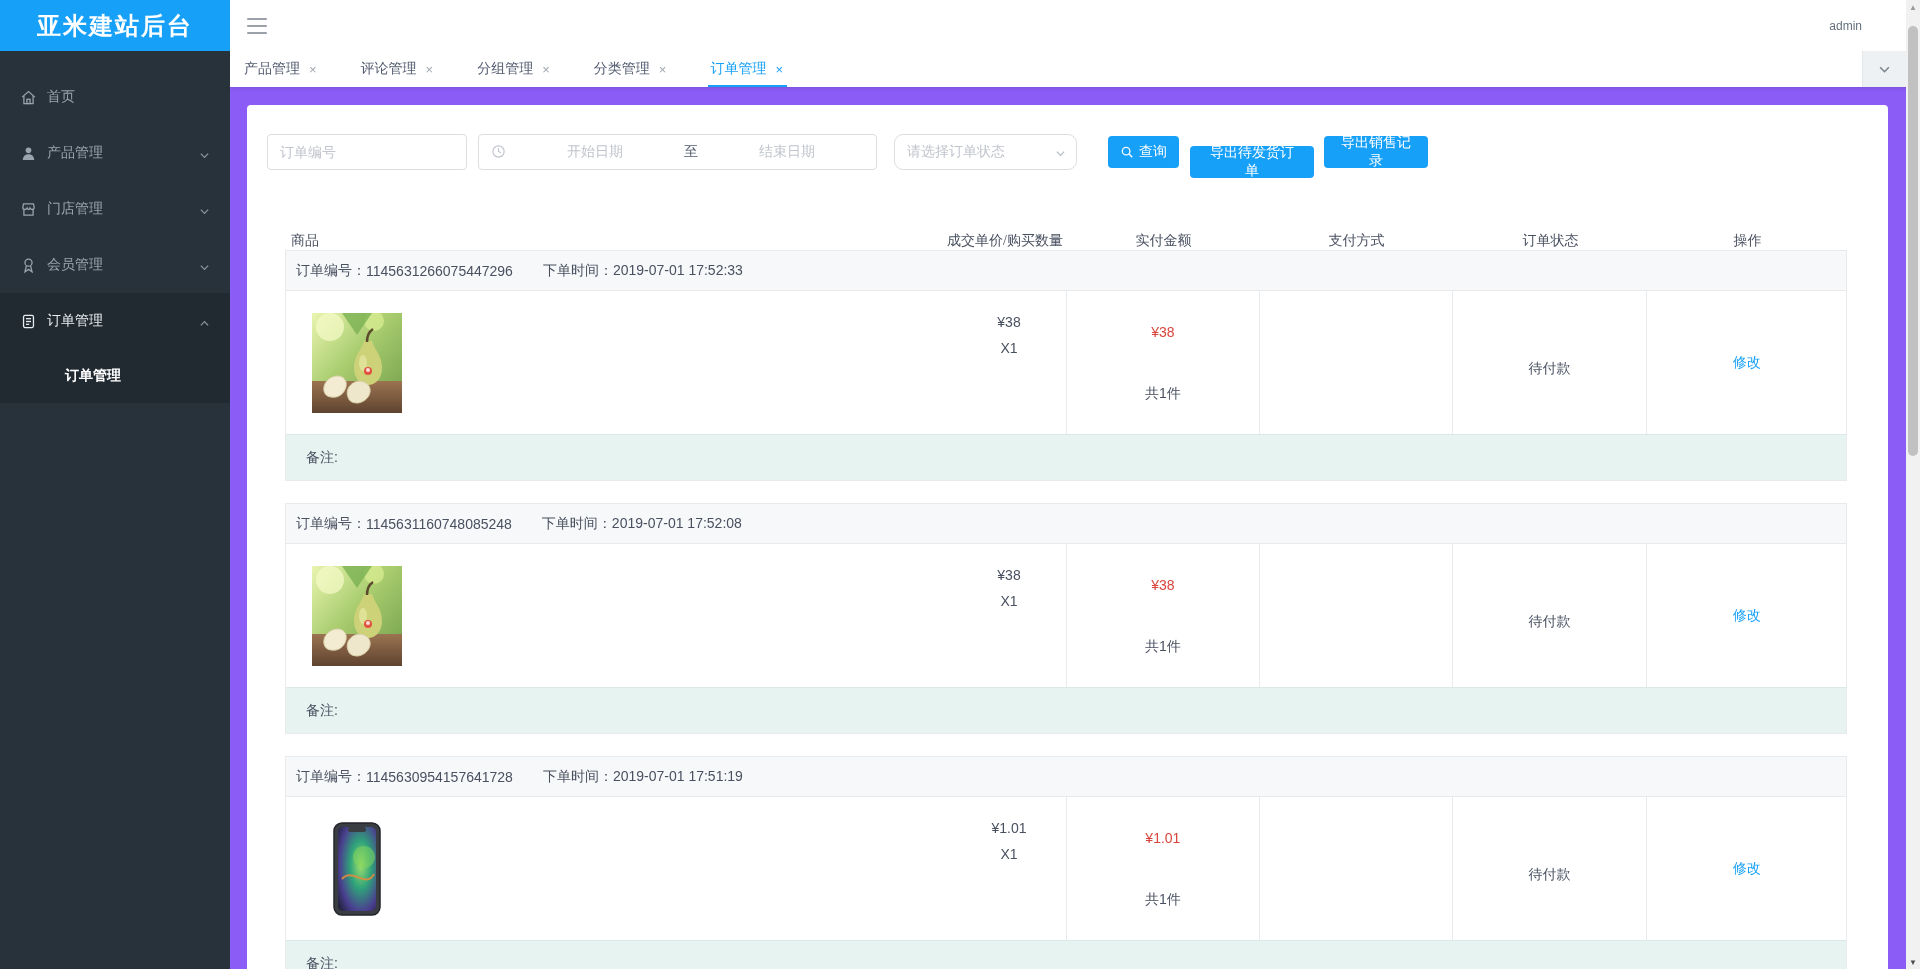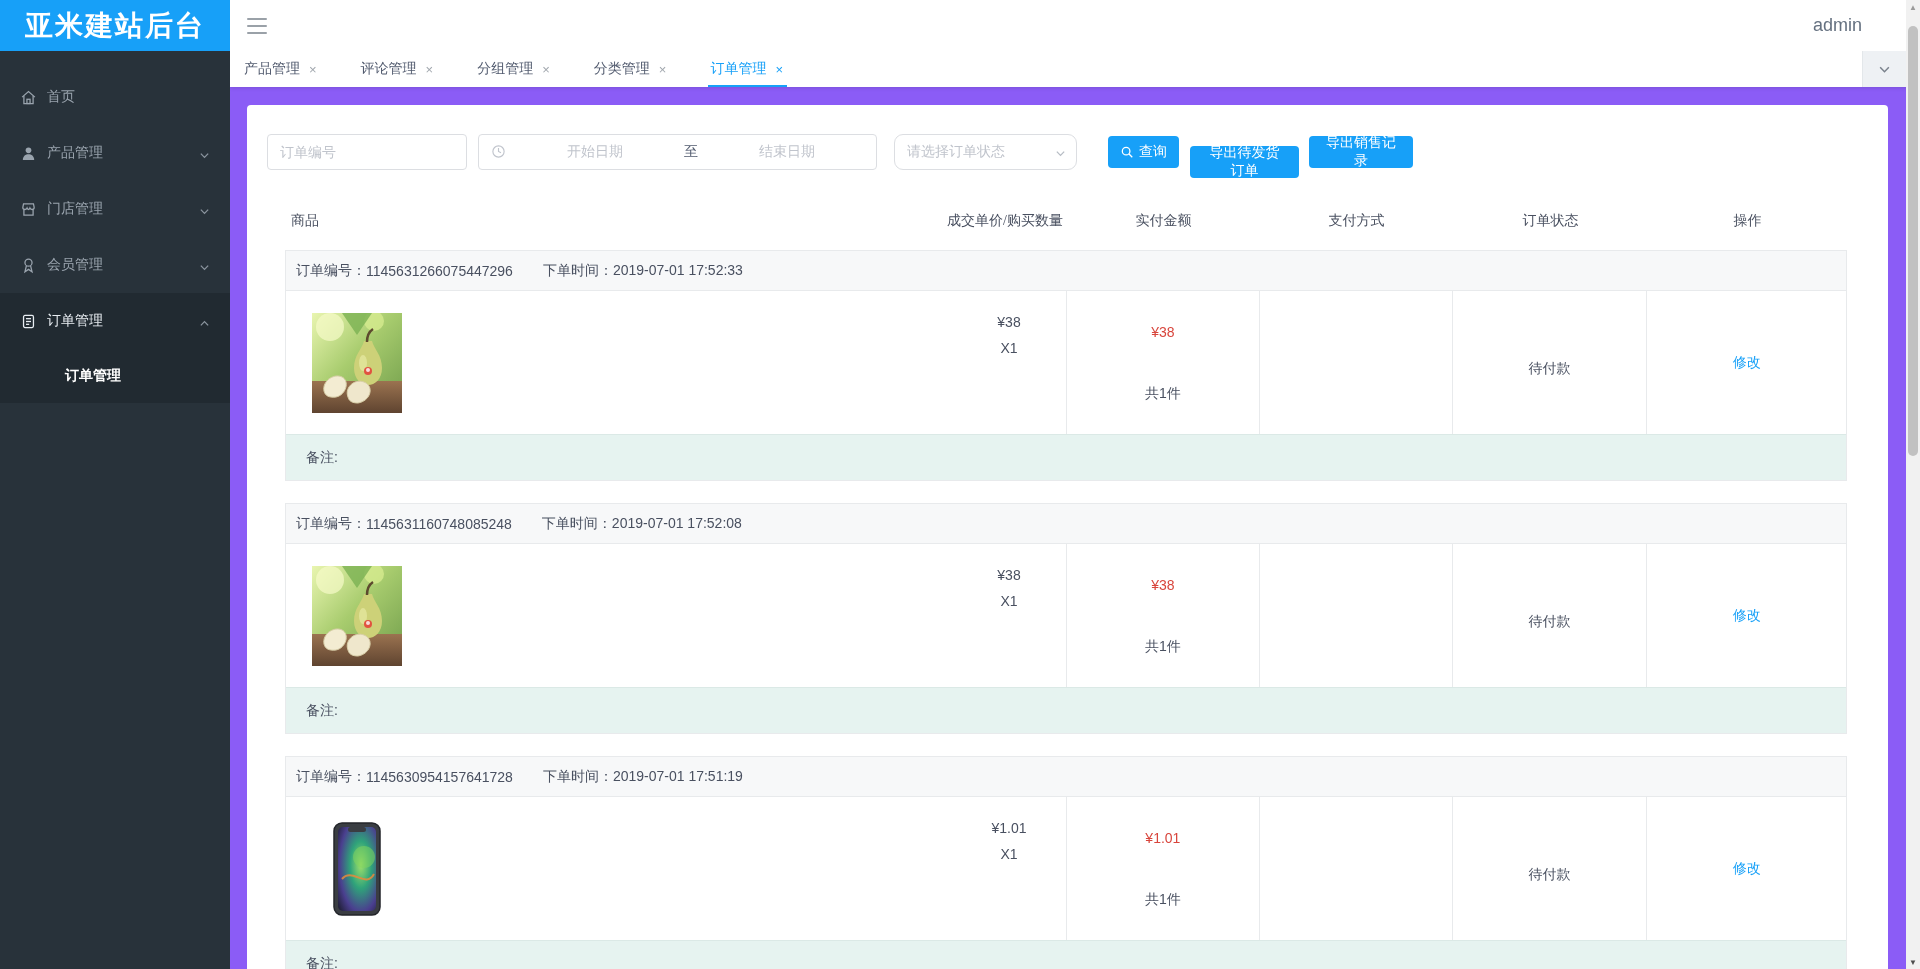--- a/index.html
+++ b/index.html
@@ -7,7 +7,7 @@
 
   
   .sidebar { position:fixed; left:0; top:0; bottom:0; width:230px; background:#28323a; z-index:30; }
-  .logo { height:51px; background:#17a0f8; color:#fff; font-size:28px; font-weight:bold; letter-spacing:2px;
+  .logo { height:51px; background:#17a0f8; color:#fff; font-size:24px; font-weight:bold; letter-spacing:2px;
           display:flex; align-items:center; justify-content:center; }
   .menu { padding-top:18px; }
   .menu-item { height:56px; display:flex; align-items:center; padding:0 20px; color:#9aa4ae; font-size:14px; cursor:pointer; }

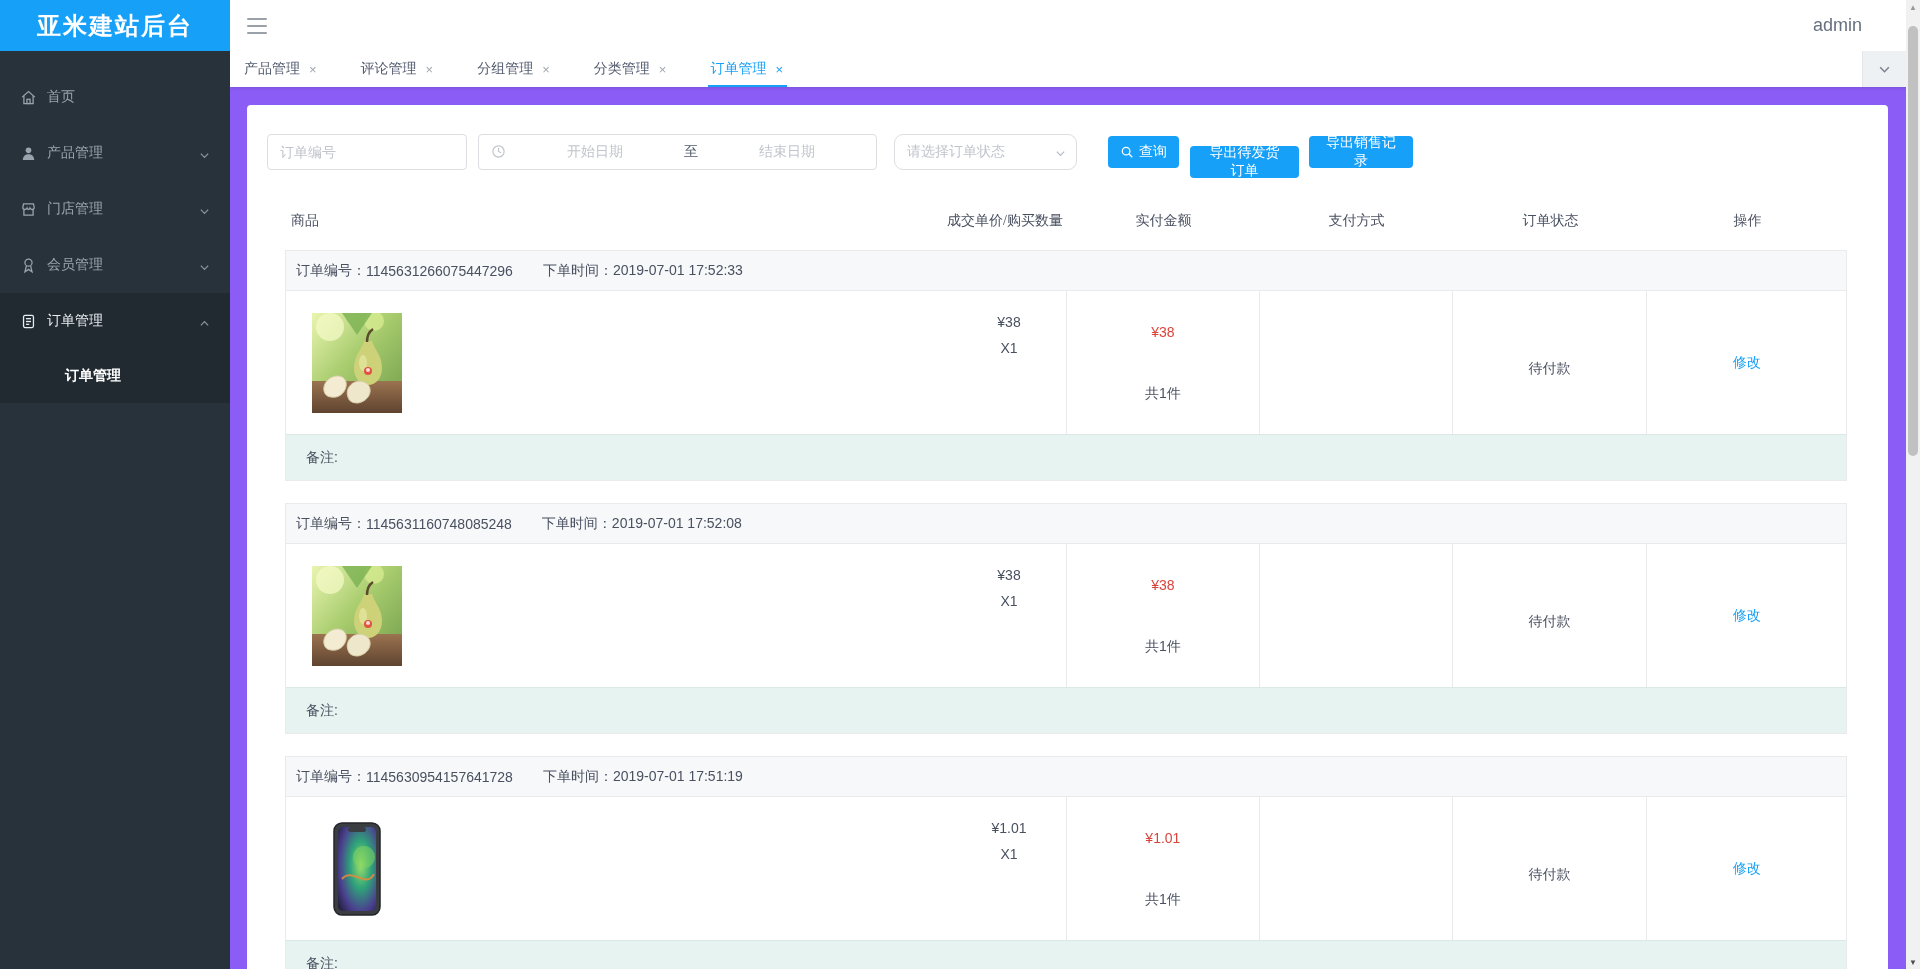--- a/index.html
+++ b/index.html
@@ -26,7 +26,7 @@
   .hamburger { width:20px; height:16px; display:flex; flex-direction:column; justify-content:space-between; cursor:pointer; }
   .hamburger i { display:block; height:2px; background:#9aa1a8; border-radius:1px; }
   .topbar-spacer { flex:1; }
-  .admin-name { color:#657180; font-size:18px; cursor:pointer; }
+  .admin-name { color:#657180; font-size:12px; cursor:pointer; }
 
   .tabsbar { height:36px; background:#fff; display:flex; align-items:stretch; padding-left:14px; position:relative; z-index:9;
              box-shadow:0 1px 4px rgba(0,0,0,0.12); }

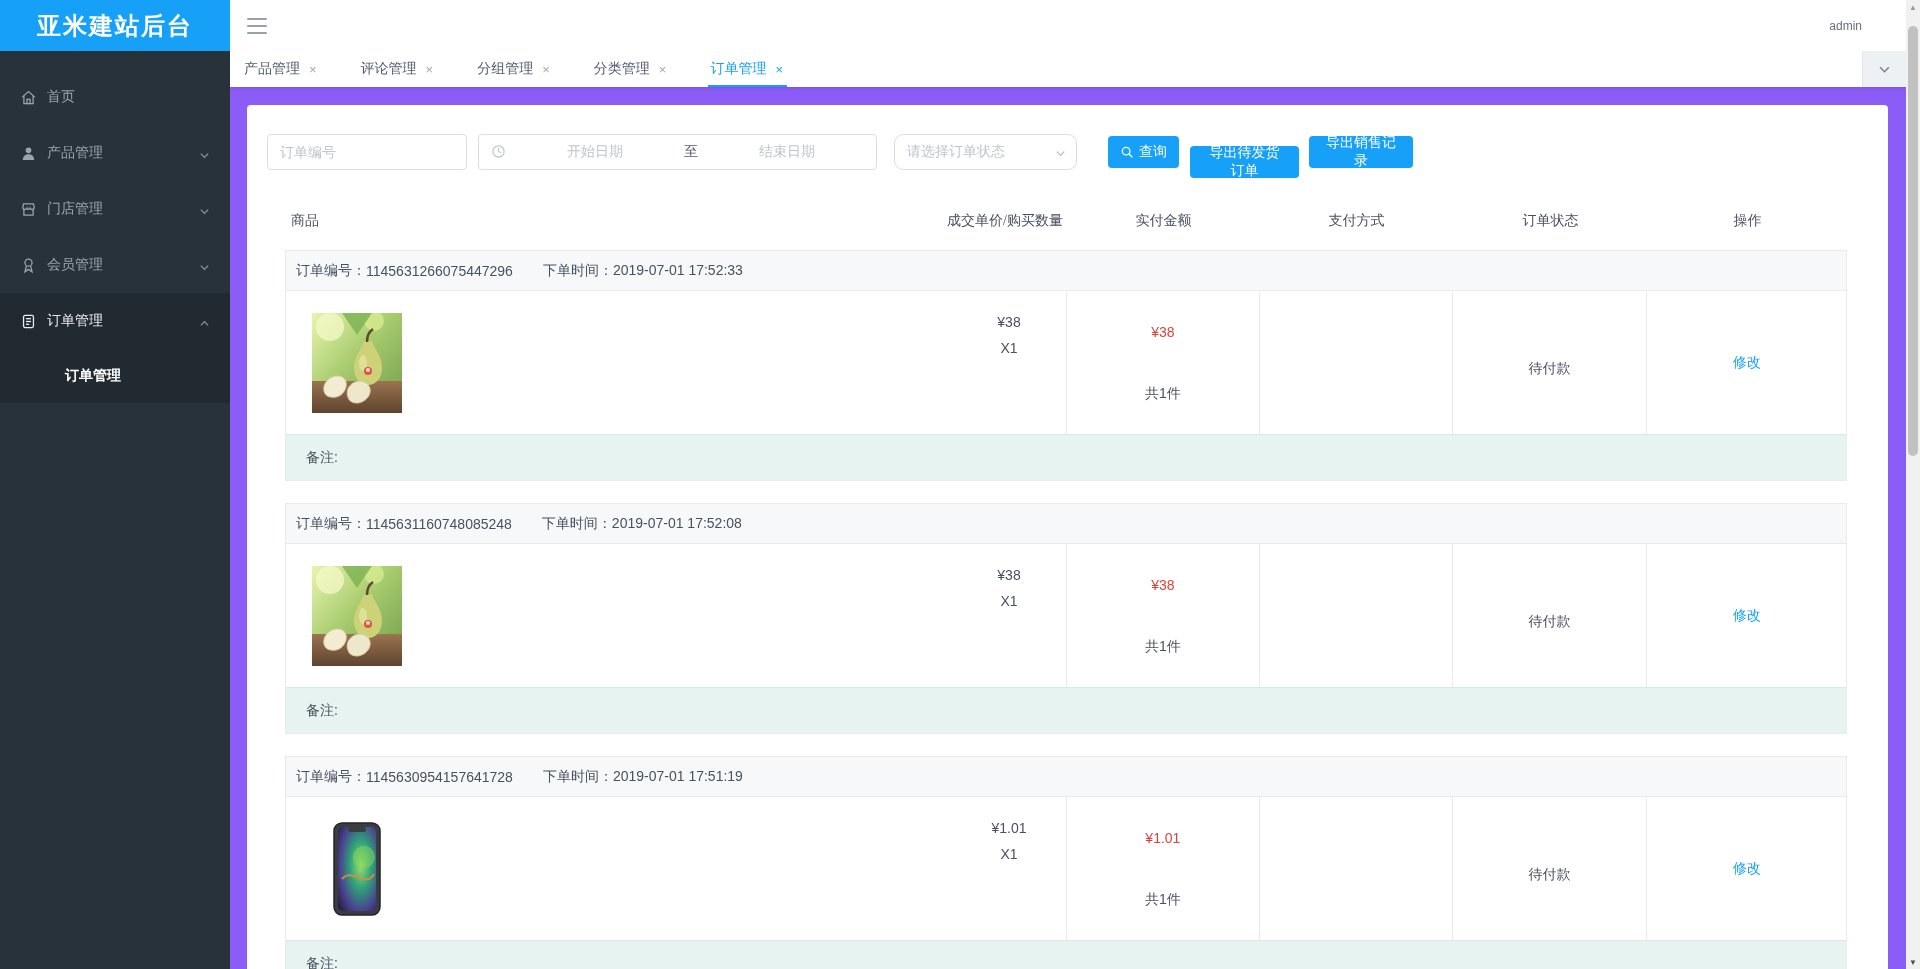--- a/index.html
+++ b/index.html
@@ -61,7 +61,7 @@
   .btn-query { margin-left:31px; width:71px; padding:0; }
   .btn-query .s-icon { width:14px; height:14px; margin-right:5px; display:flex; }
   .btn-query .s-icon svg { width:100%; height:100%; }
-  .btn-export1 { margin-left:11px; width:109px;margin-top:21px; }
+  .btn-export1 { margin-left:11px; width:124px;margin-top:21px; }
   .btn-export2 { margin-left:10px; width:104px; }
 
   

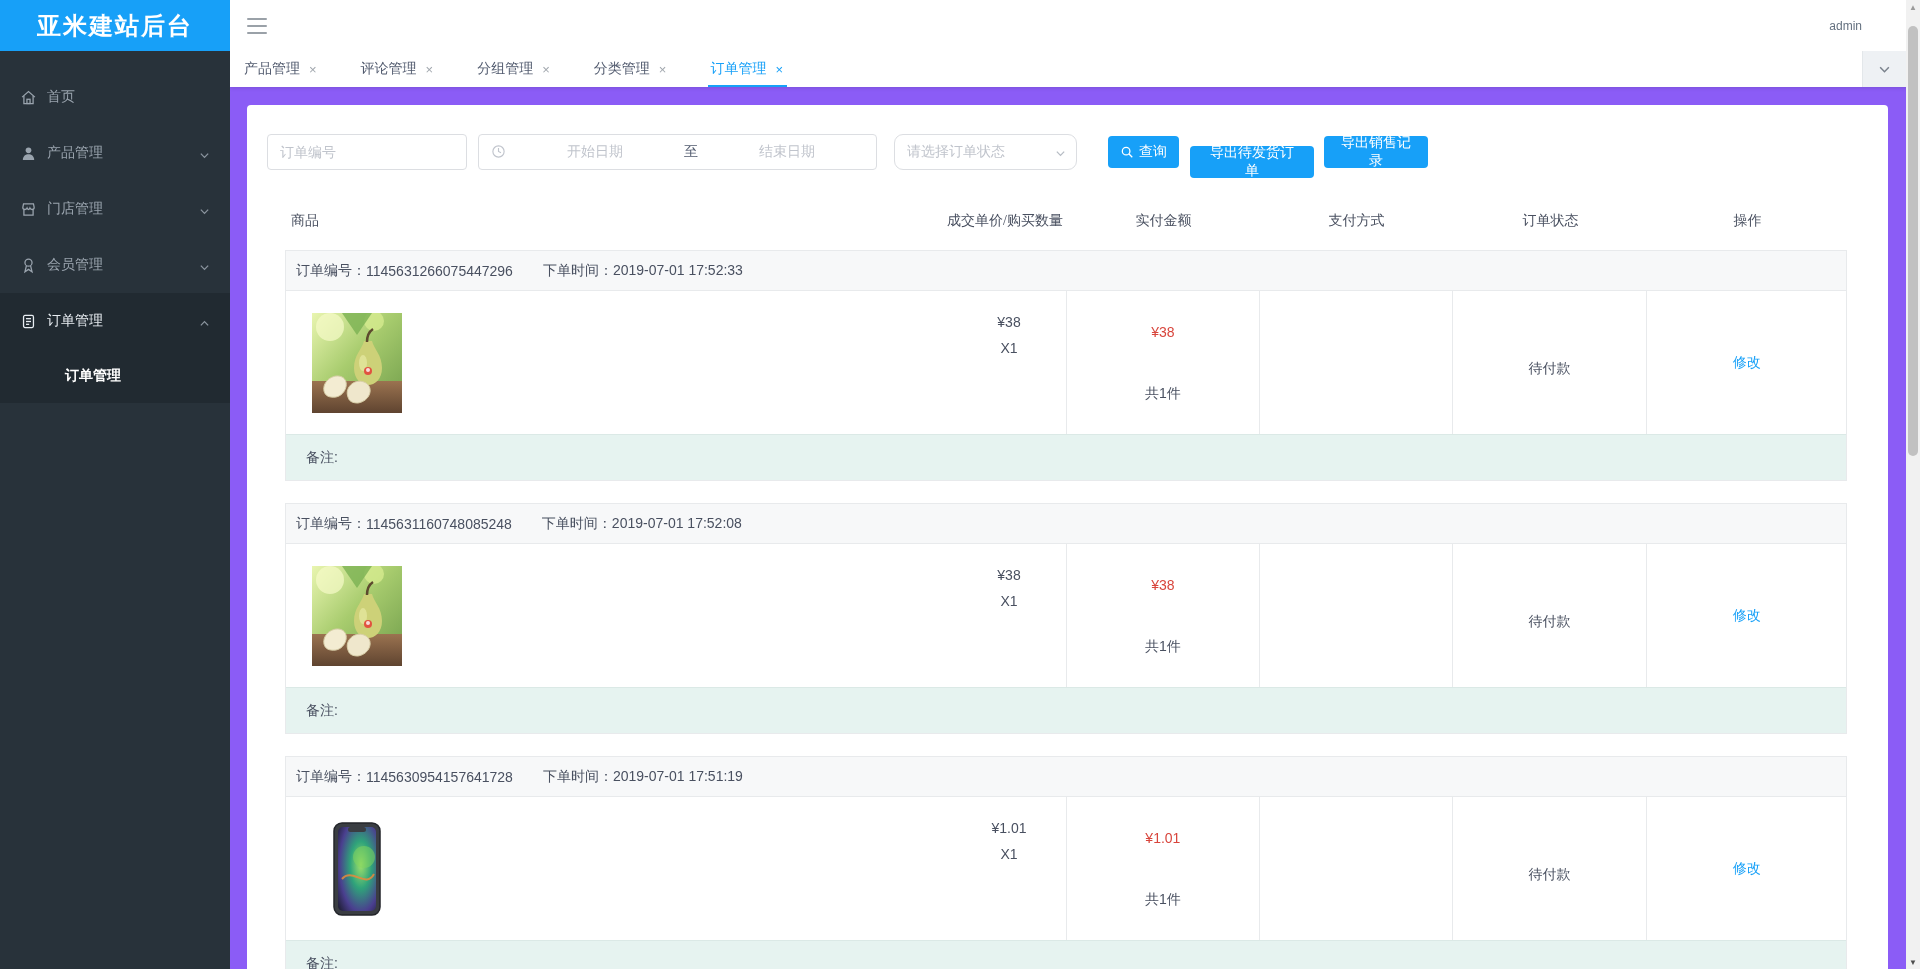--- a/index.html
+++ b/index.html
@@ -66,7 +66,7 @@
 
   
   .order-table { margin:34px 21px 0 18px; font-size:14px; color:#495060; }
-  .t-head { display:flex; height:38px; align-items:flex-start;font-family:Liberation Serif, serif; }
+  .t-head { display:flex; height:38px; align-items:flex-end;font-family:Liberation Serif, serif; }
   .c1 { width:782px; } .c2 { width:193px; } .c3 { width:193px; } .c4 { width:195px; } .c5 { width:199px; }
   .t-head .c1 { display:flex; justify-content:space-between; padding:0 4px 0 6px; }
   .t-head .cc { text-align:center; }

